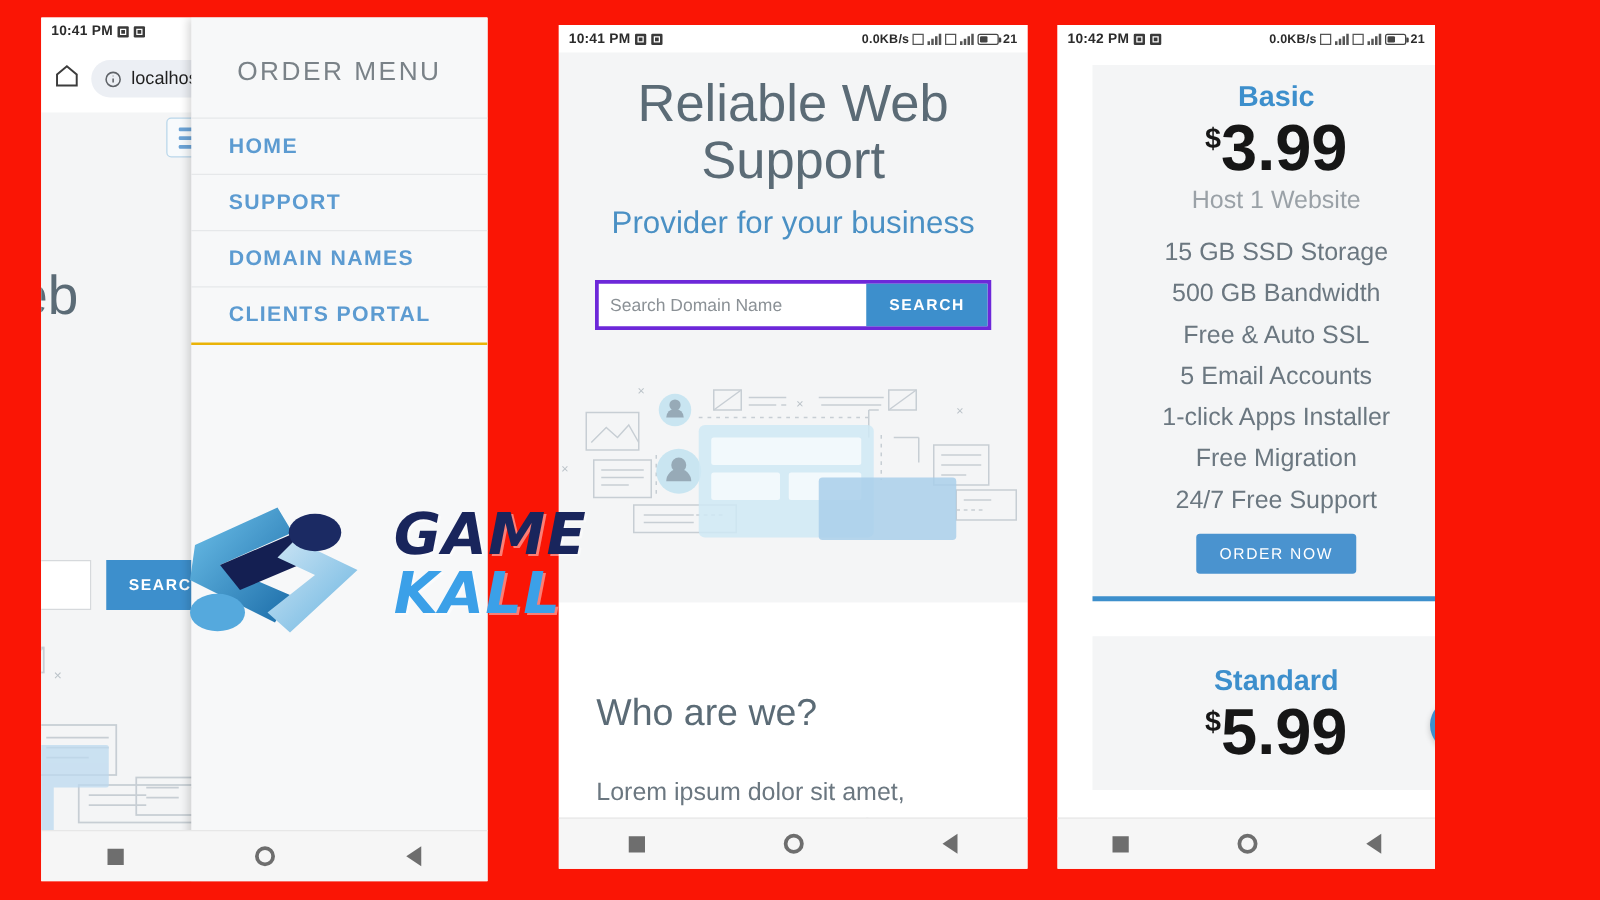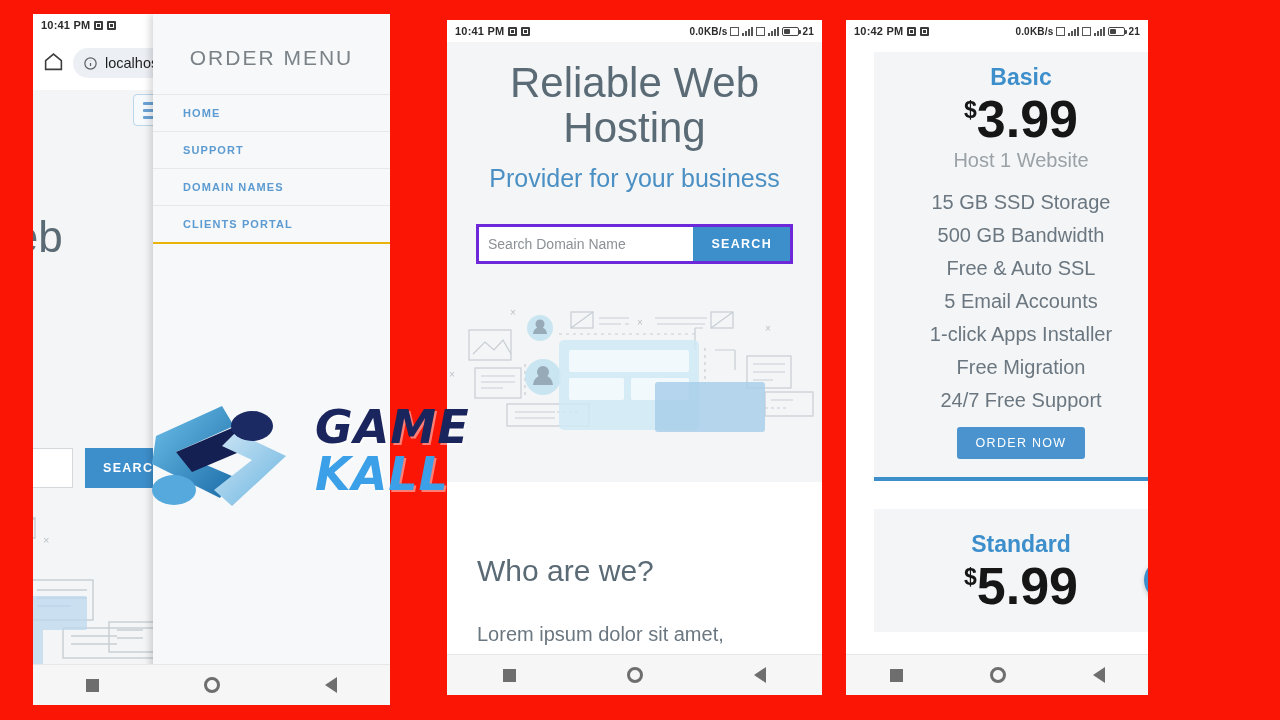--- a/index.html
+++ b/index.html
@@ -283,7 +283,7 @@
       </div>
 
       <div id="p2body">
-        <div class="p2h1">Reliable Web Hosting</div>
+        <div class="p2h1">Reliable Web Support</div>
         <div class="p2h2">Provider for your business</div>
 
         <div class="p2searchrow">

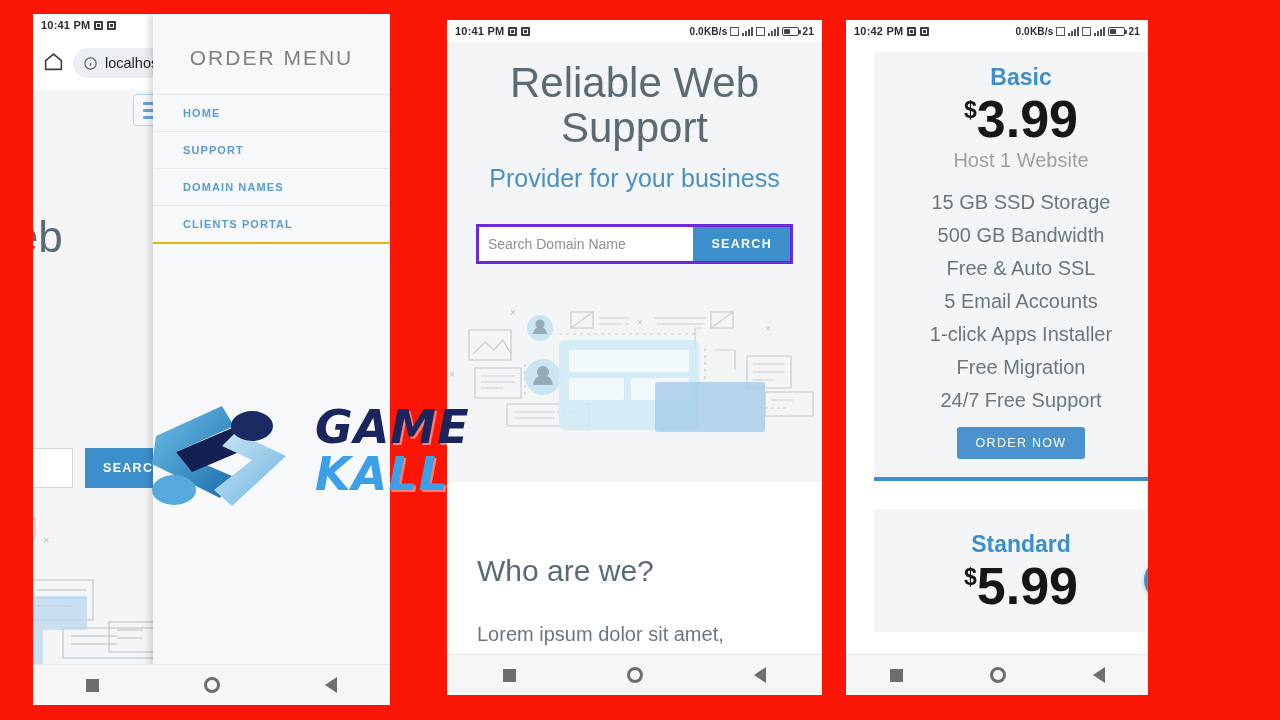--- a/index.html
+++ b/index.html
@@ -75,7 +75,7 @@
     background:#f7f8f9;box-shadow:-3px 0 7px rgba(0,0,0,.16);}
   .drawer-title{text-align:center;font-size:21px;letter-spacing:2px;color:#7a8288;
     padding:32px 0 24px;font-weight:400;}
-  .menu-item{padding:12px 30px;border-top:1px solid #e6e8ea;font-size:11px;
+  .menu-item{padding:12px 30px;border-top:1px solid #e6e8ea;font-size:17px;
     font-weight:bold;letter-spacing:1.1px;color:#5c9bd1;}
   .menu-item:last-child{border-bottom:2px solid #eab308;}
 

